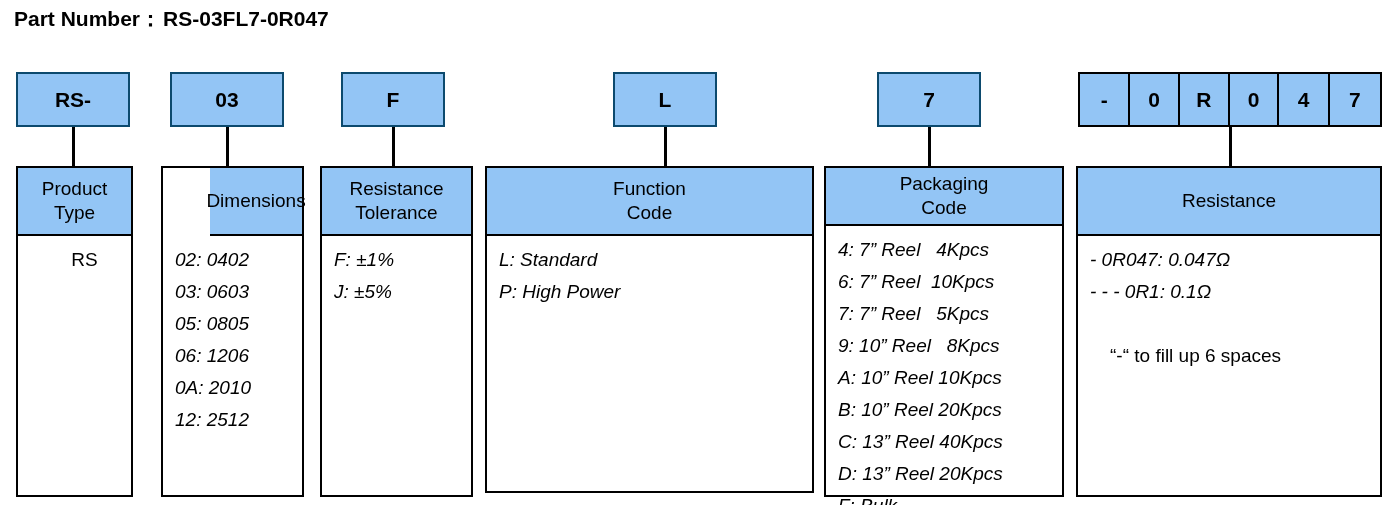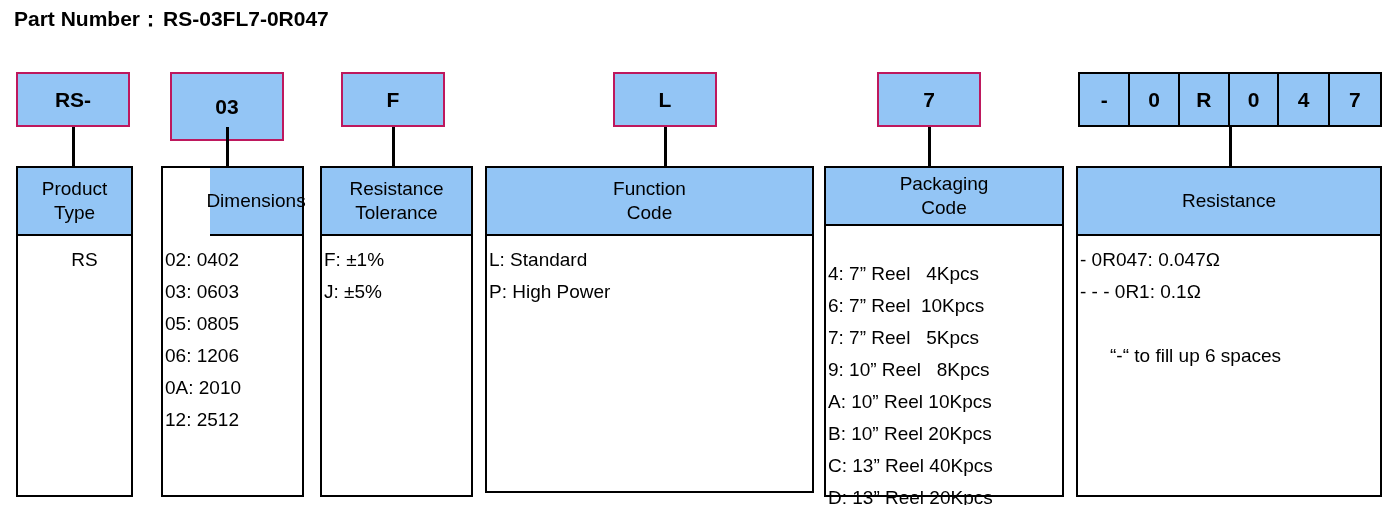--- a/index.html
+++ b/index.html
@@ -39,7 +39,7 @@
   .codebox {
     position: absolute;
     background: #93C5F5;
-    border: 2px solid #be185d;
+    border: 2px solid #0c4a6e;
     box-sizing: border-box;
     display: flex;
     align-items: center;

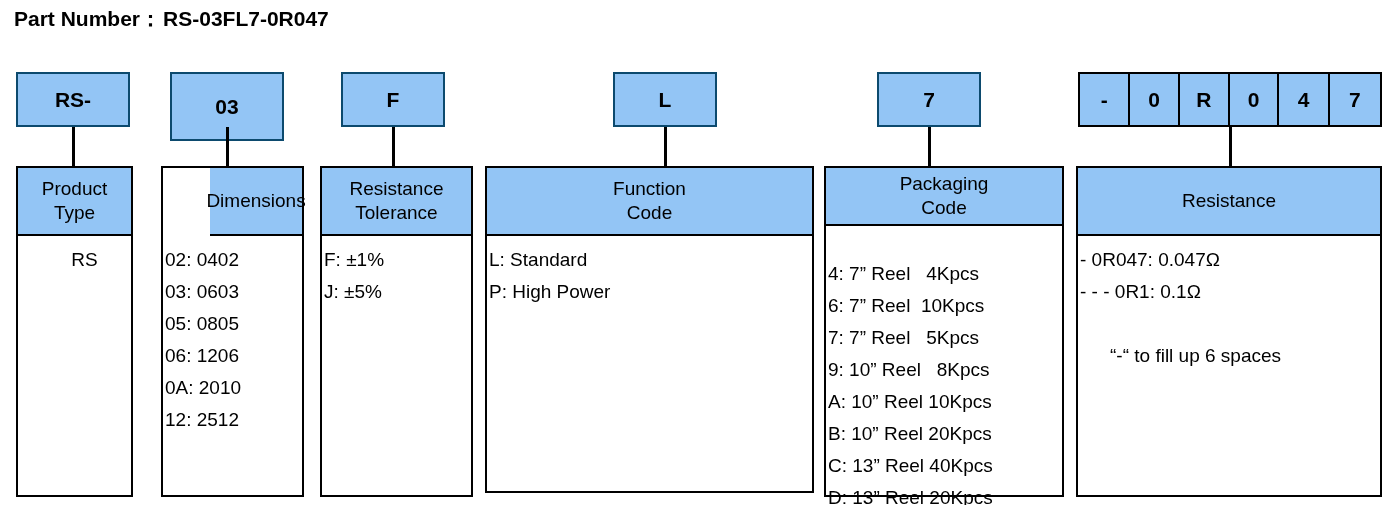--- a/index.html
+++ b/index.html
@@ -138,7 +138,7 @@
     <span>RS-</span>
   </div>
 
-  <div class="codebox" style="left:170px; top:72px; width:114px; height:69px;">
+  <div class="codebox" style="left:170px; top:72px; width:114px; height:55px;">
     <span>03</span>
   </div>
 

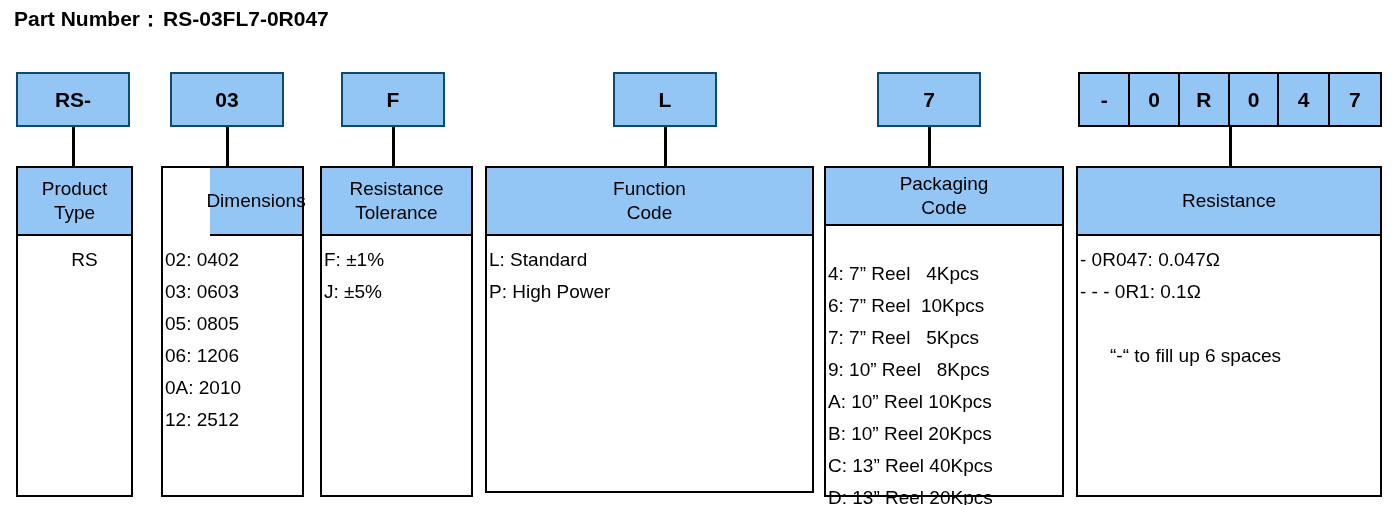--- a/index.html
+++ b/index.html
@@ -208,7 +208,7 @@
     </div>
   </div>
 
-  <div class="col" style="left:824px; top:166px; width:240px; height:331px;gap:24px;">
+  <div class="col" style="left:824px; top:166px; width:240px; height:331px;">
     <div class="col-head" style="height:68px;">Packaging
 Code</div>
     <div class="col-body body-left">

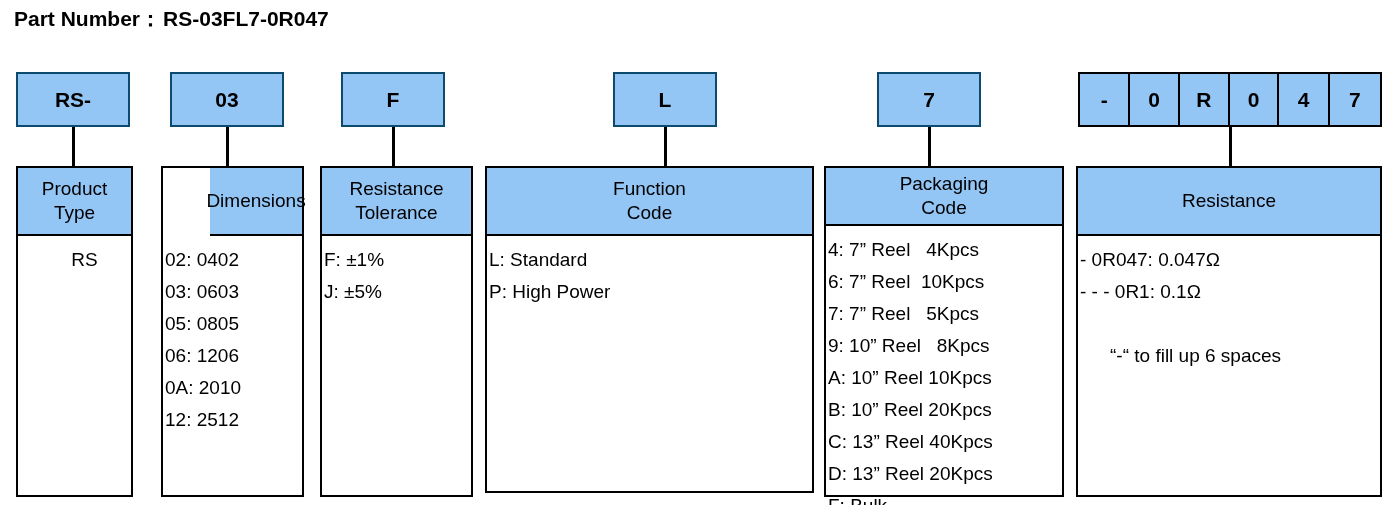--- a/index.html
+++ b/index.html
@@ -113,7 +113,8 @@
     padding-left: 20px;
   }
   .body-left .line {
-    padding-left: 2px;
+    padding-left: 12px;
+    font-style: italic;
   }
   .note-line {
     font-size: 19px;

